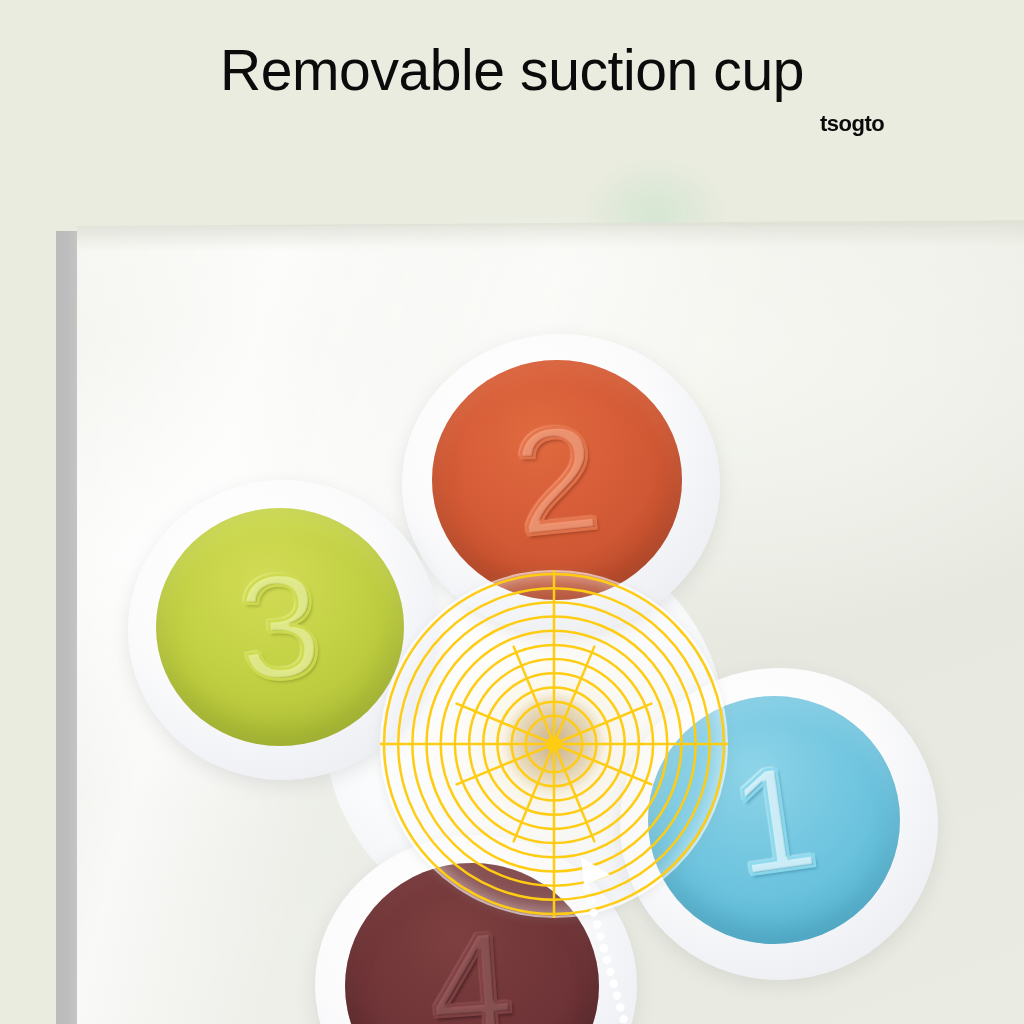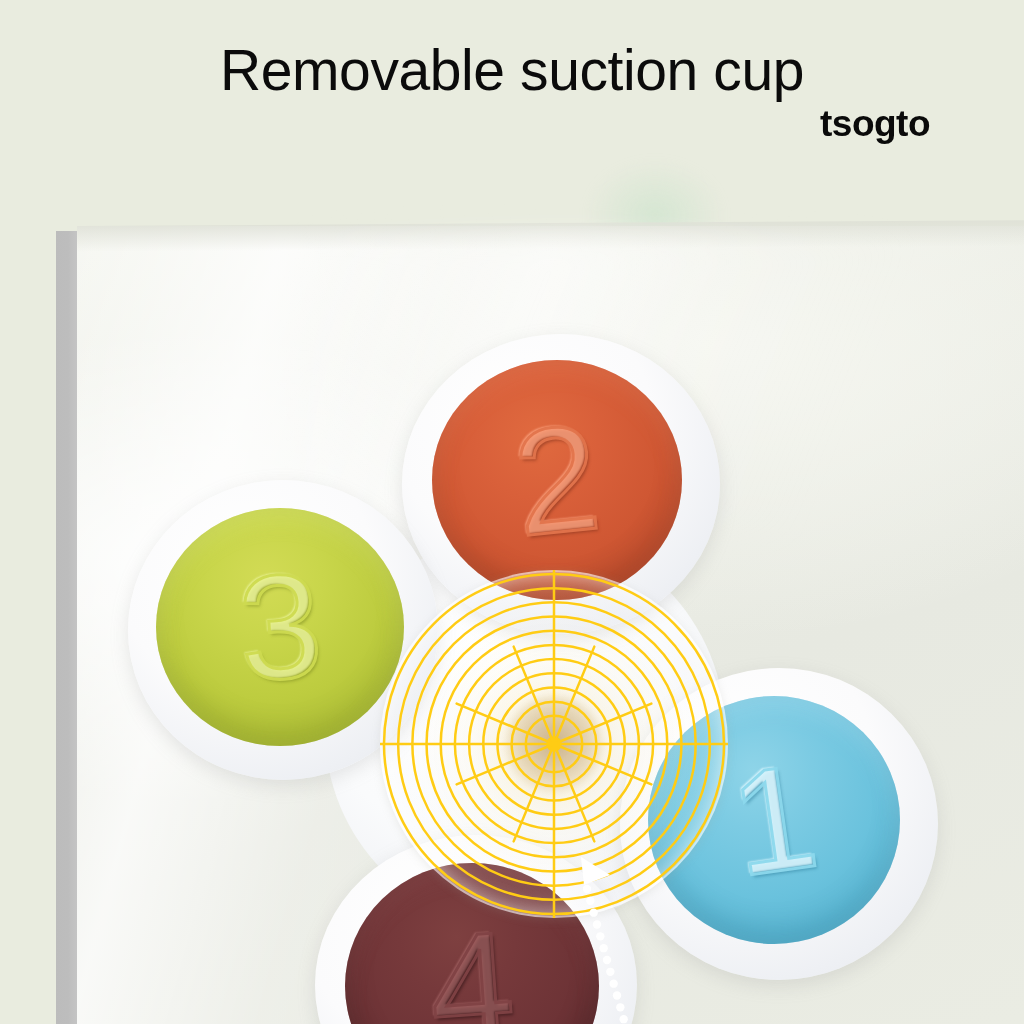--- a/index.html
+++ b/index.html
@@ -53,7 +53,7 @@
     position: absolute;
     left: 820px;
     top: 108px;
-    font-size: 37px;
+    font-size: 22px;
     font-weight: bold;
     color: #0a0a0a;
     letter-spacing: -0.5px;

